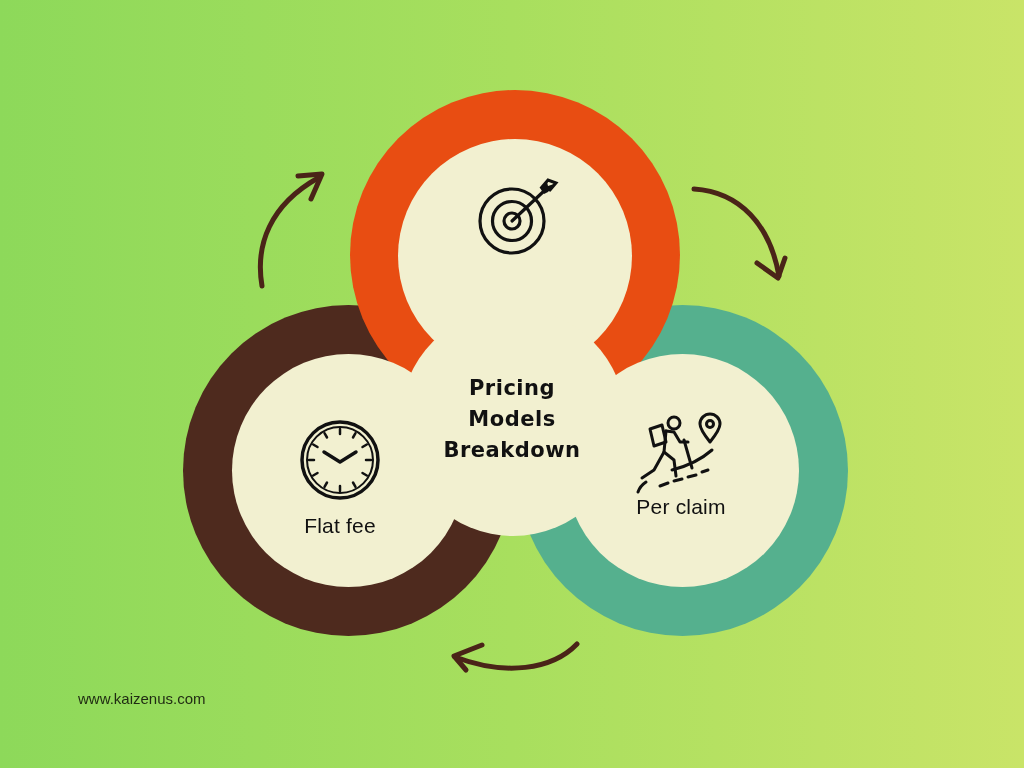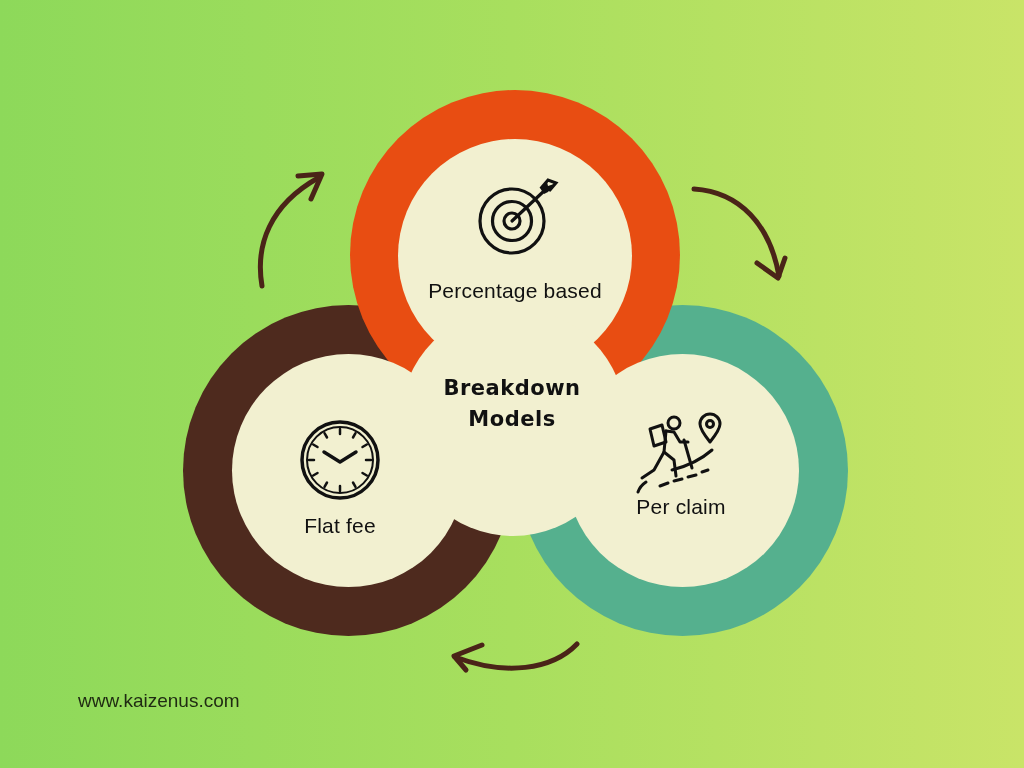--- a/index.html
+++ b/index.html
@@ -97,7 +97,6 @@
     <path d="M64 10 L71 4 L72 8 L78 6 L72 14 L68 16 Z" fill="#111"></path>
     <path d="M66 9 L72 2 L80 5 L74 12 Z" fill="none" stroke="#111" stroke-width="3"></path>
   </svg>
-  <div class="label" style="left:515px; top:279px;">Percentage based</div>
 
   <svg class="icon" style="left:300px; top:420px;" width="80" height="80" viewBox="0 0 80 80">
     <circle cx="40" cy="40" r="38" fill="none" stroke="#111" stroke-width="3.5"></circle>

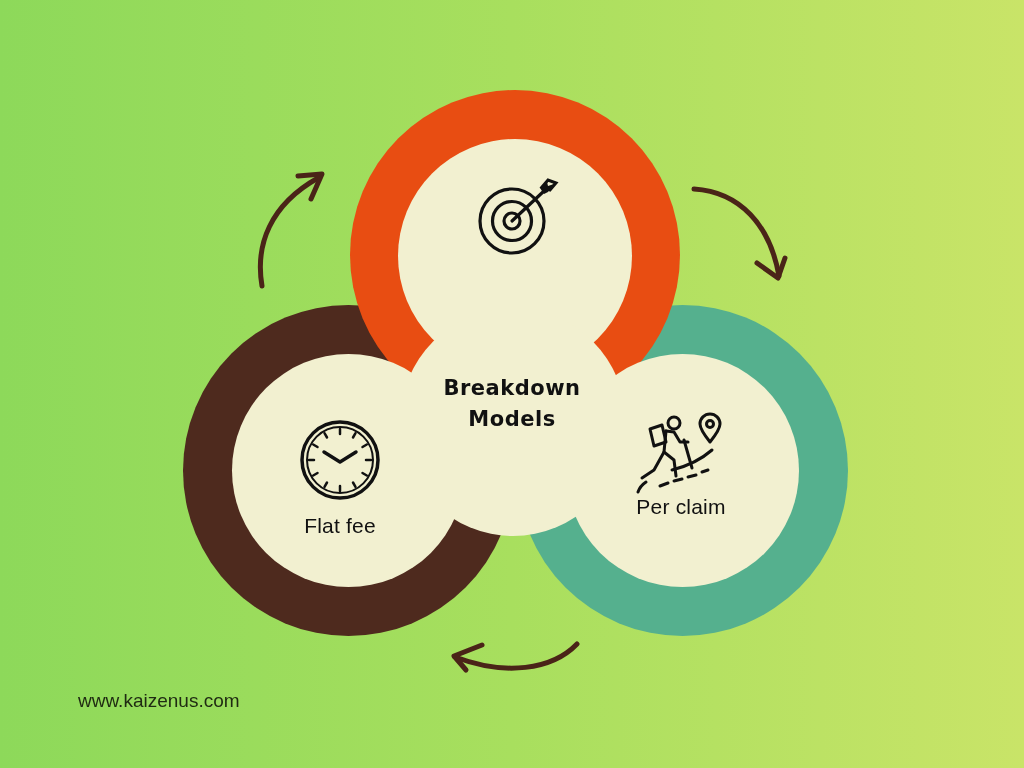--- a/index.html
+++ b/index.html
@@ -83,6 +83,7 @@
   <div class="inner" style="left:400px; top:308px; width:226px; height:228px;"></div>
 
   <div class="center-title">
+    <div>Pricing</div>
     <div>Breakdown</div>
     <div>Models</div>
   </div>

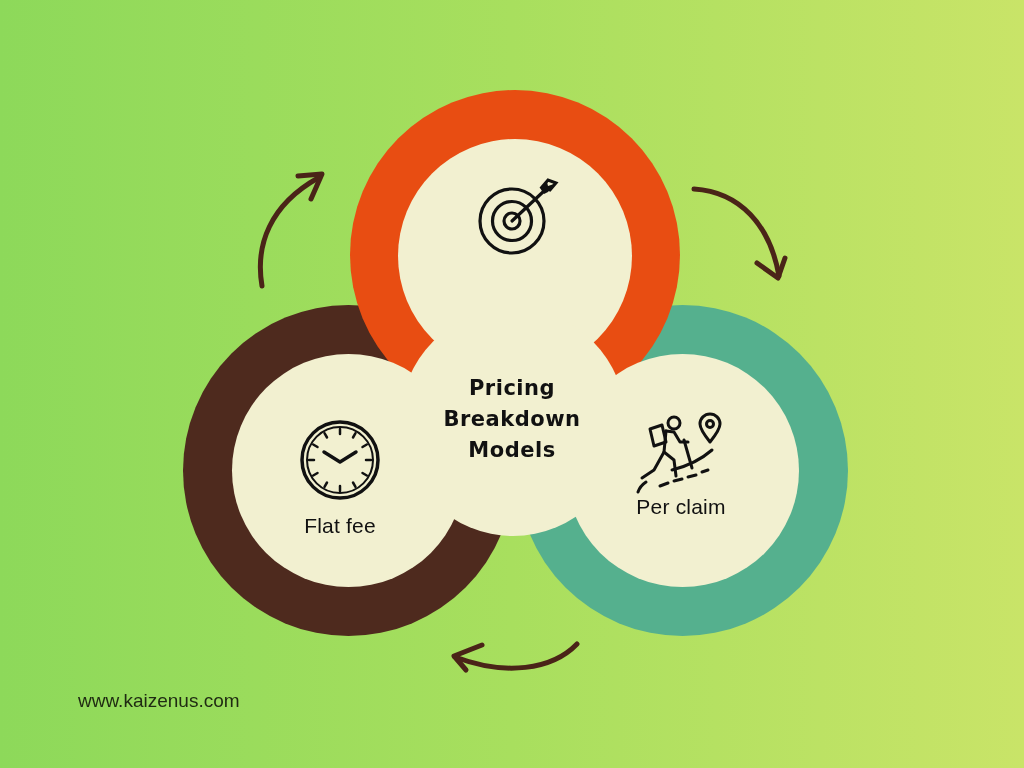--- a/index.html
+++ b/index.html
@@ -84,8 +84,8 @@
 
   <div class="center-title">
     <div>Pricing</div>
+    <div>Models</div>
     <div>Breakdown</div>
-    <div>Models</div>
   </div>
 
   <svg class="icon" style="left:476px; top:178px;" width="86" height="78" viewBox="0 0 86 78">

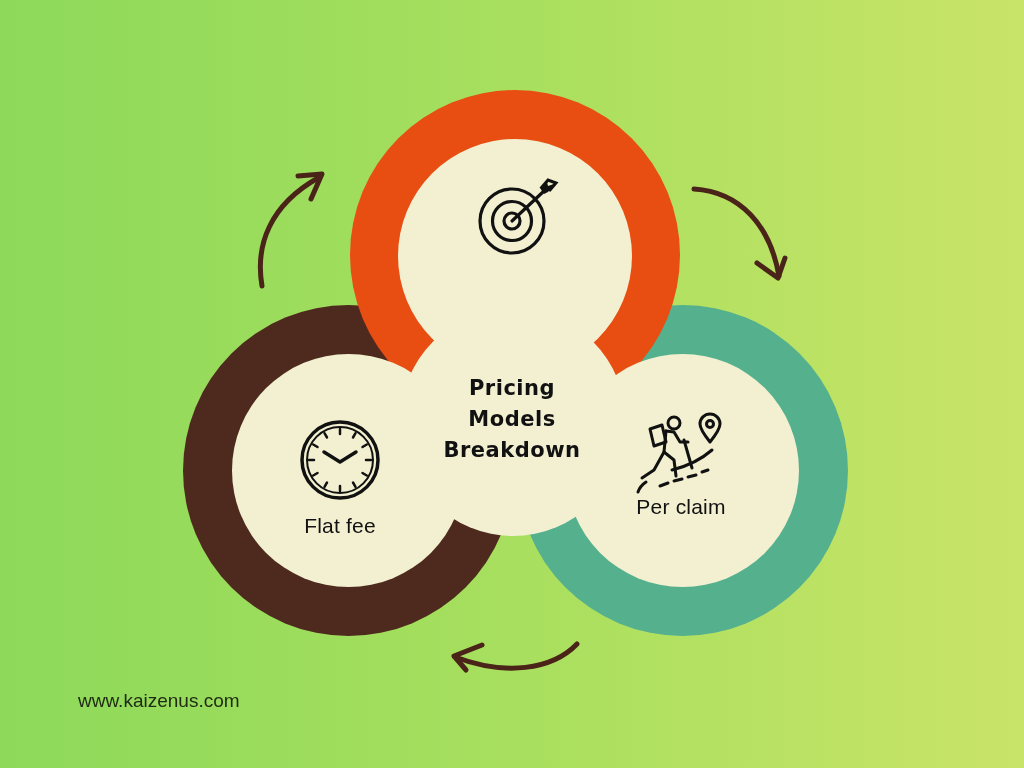--- a/index.html
+++ b/index.html
@@ -63,7 +63,7 @@
       position: absolute;
       left: 78px;
       top: 690px;
-      font-size: 19px;
+      font-size: 15px;
       color: #1f2a12;
     }
   </style>

